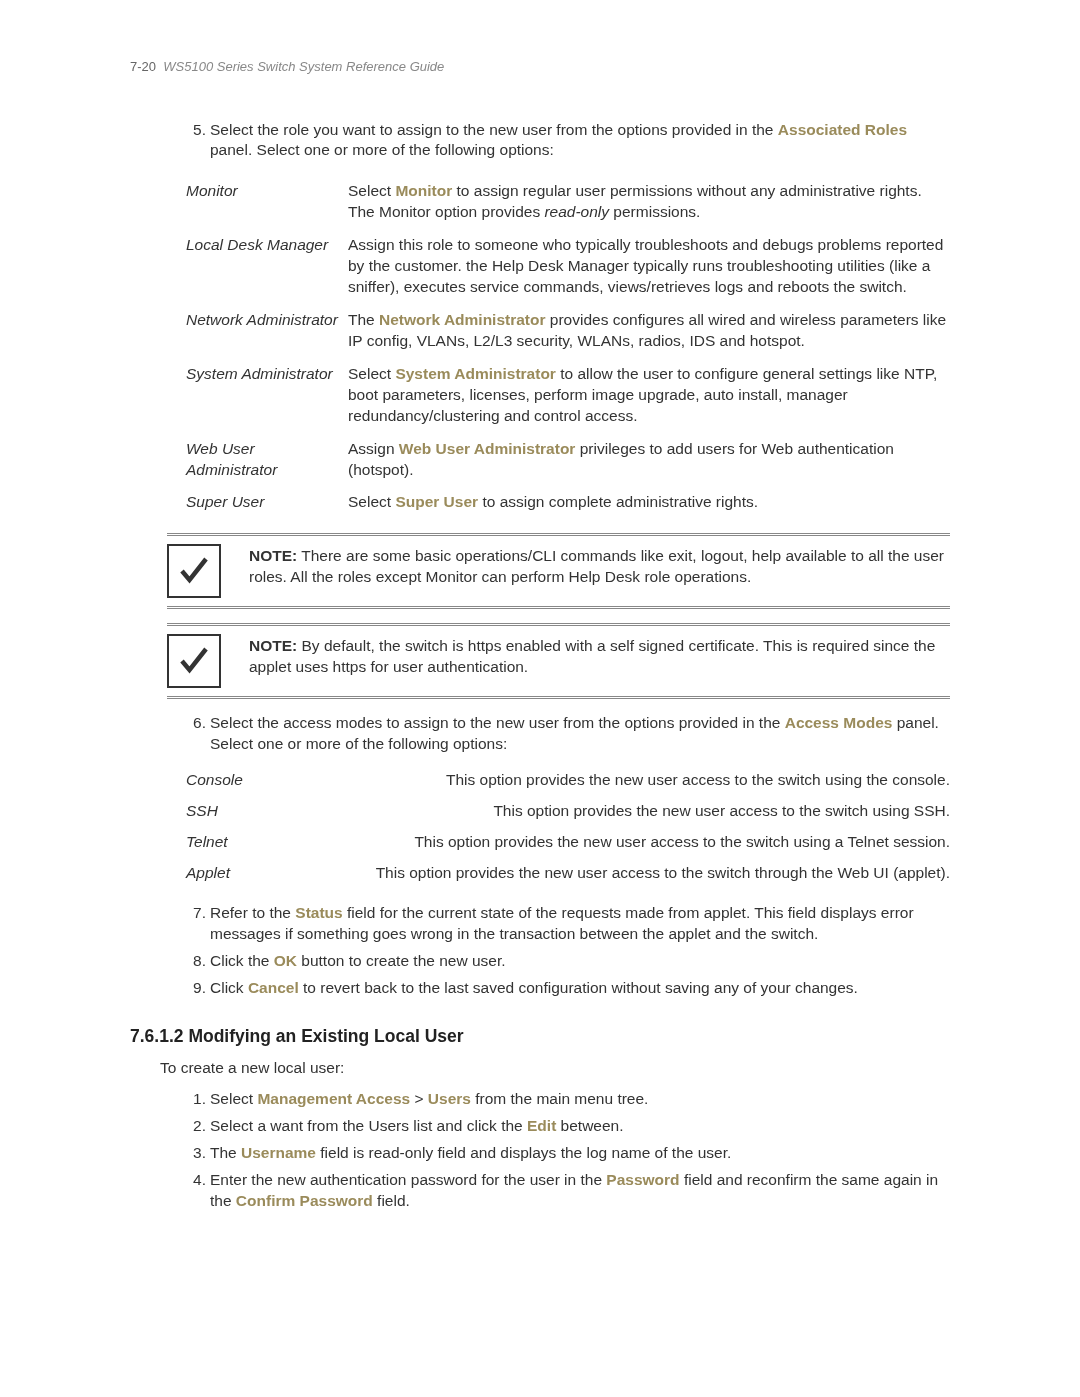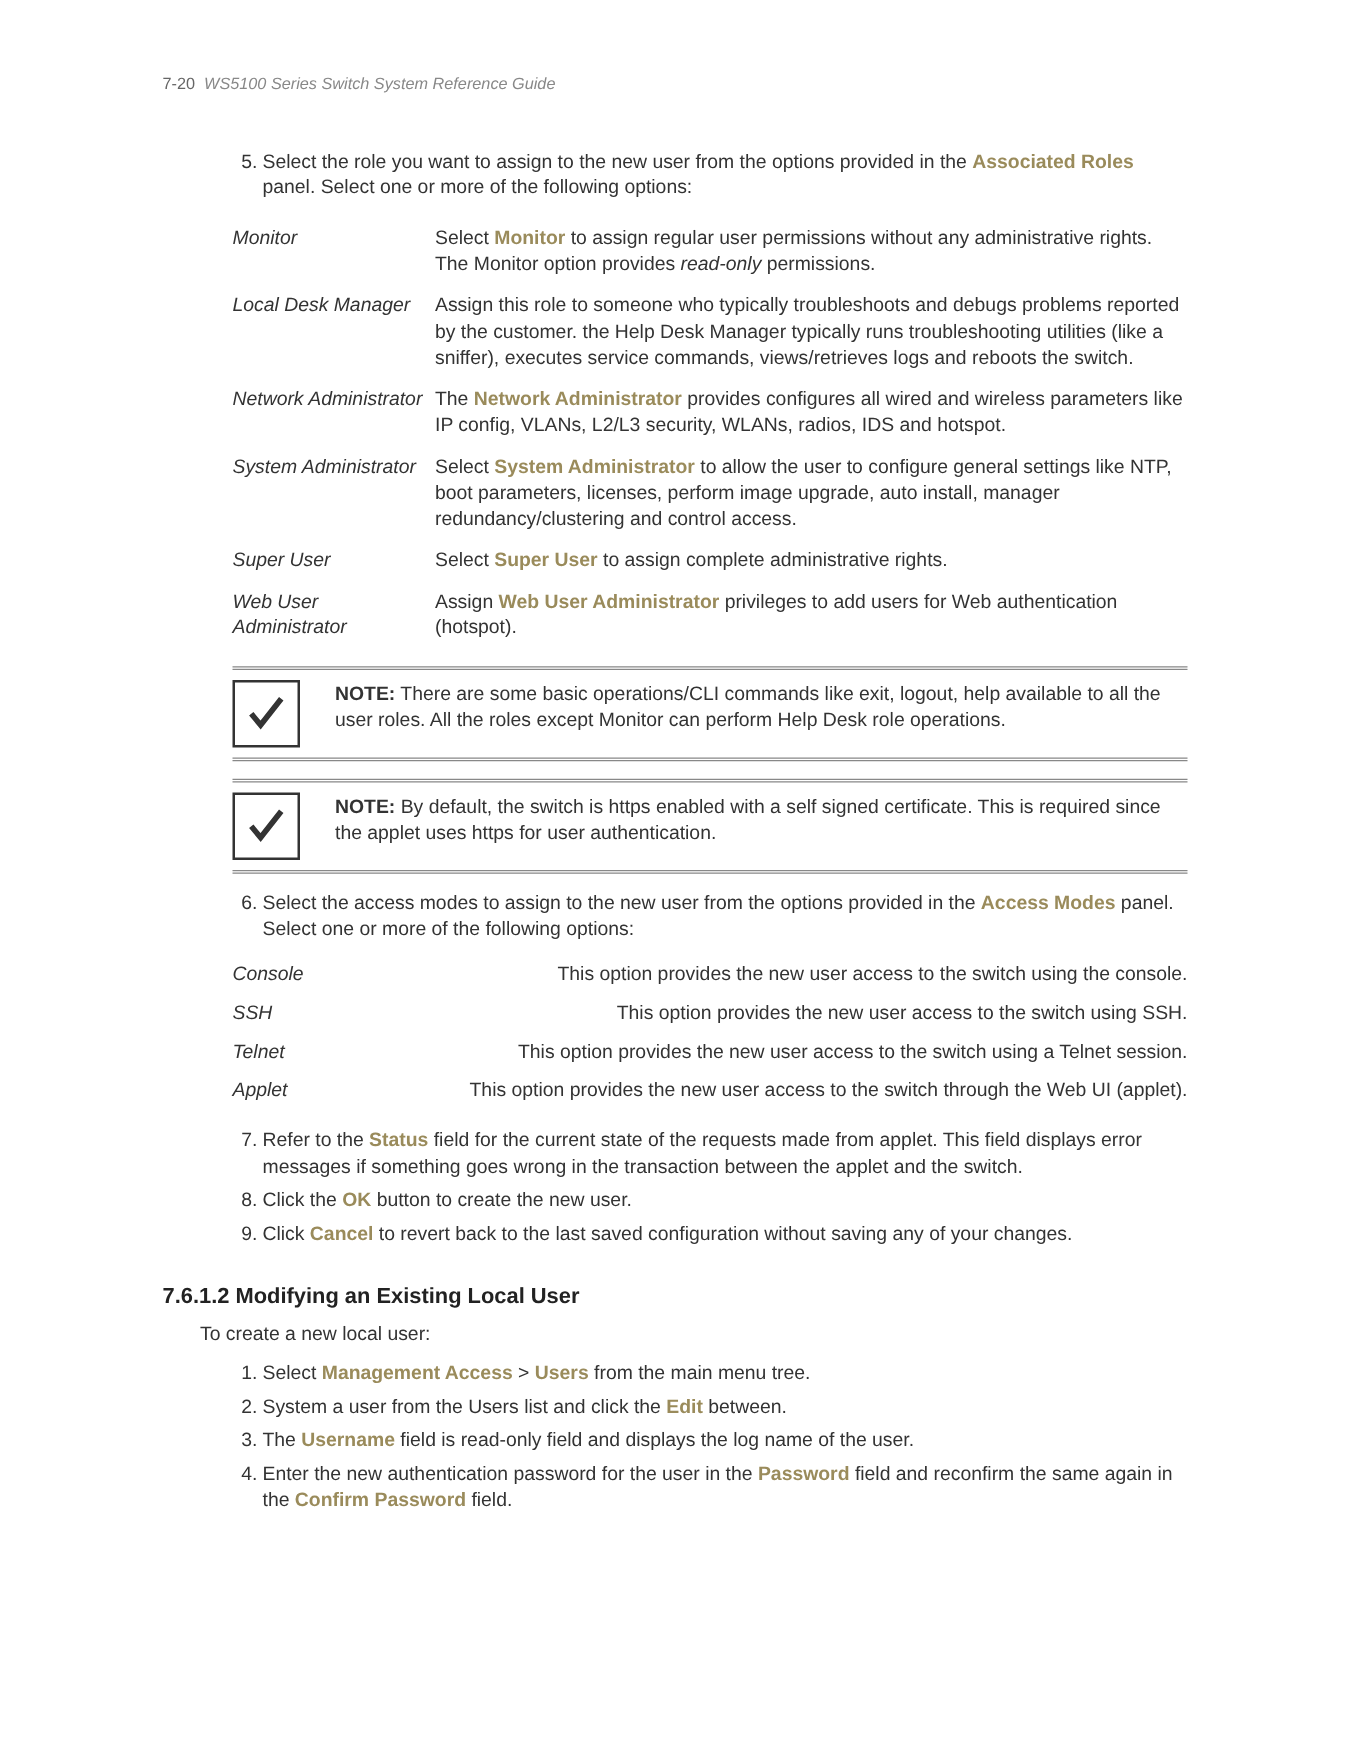--- a/index.html
+++ b/index.html
@@ -169,16 +169,16 @@
     </div>
 
     <div class="role-row">
+      <div class="role-term">Web User Administrator</div>
+      <div class="role-desc">
+        <span>Assign </span><span class="bold-link">Web User Administrator</span><span> privileges to add users for Web authentication (hotspot).</span>
+      </div>
+    </div>
+
+    <div class="role-row">
       <div class="role-term">Super User</div>
       <div class="role-desc">
         <span>Select </span><span class="bold-link">Super User</span><span> to assign complete administrative rights.</span>
-      </div>
-    </div>
-
-    <div class="role-row">
-      <div class="role-term">Web User Administrator</div>
-      <div class="role-desc">
-        <span>Assign </span><span class="bold-link">Web User Administrator</span><span> privileges to add users for Web authentication (hotspot).</span>
       </div>
     </div>
   </div>

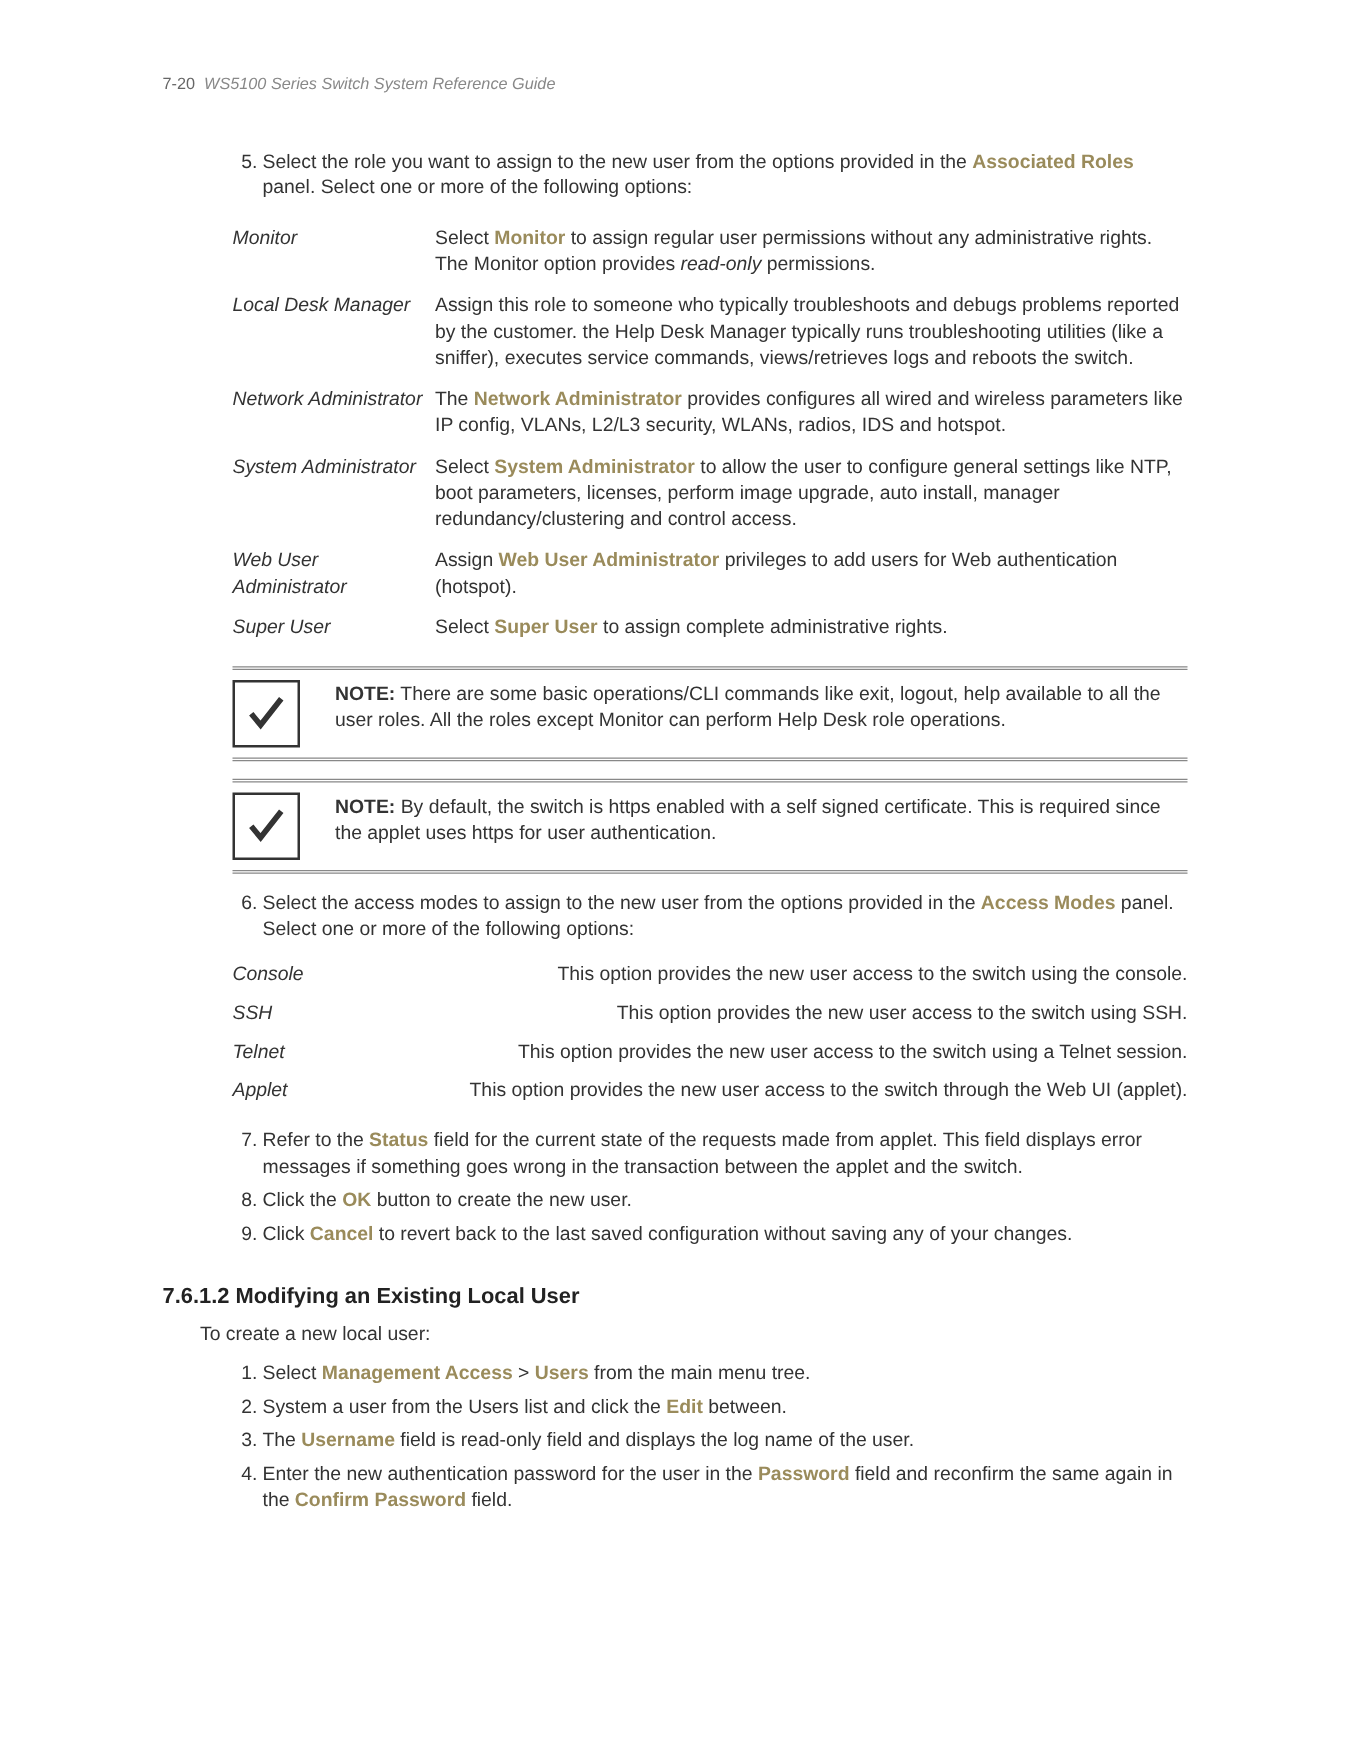--- a/index.html
+++ b/index.html
@@ -68,7 +68,7 @@
     .note-block {
       border-top: 3px double #888;
       border-bottom: 3px double #888;
-      margin: 14px 0 14px 56px;
+      margin: 14px 0 14px 37px;
       padding: 8px 0;
       display: flex;
       align-items: flex-start;

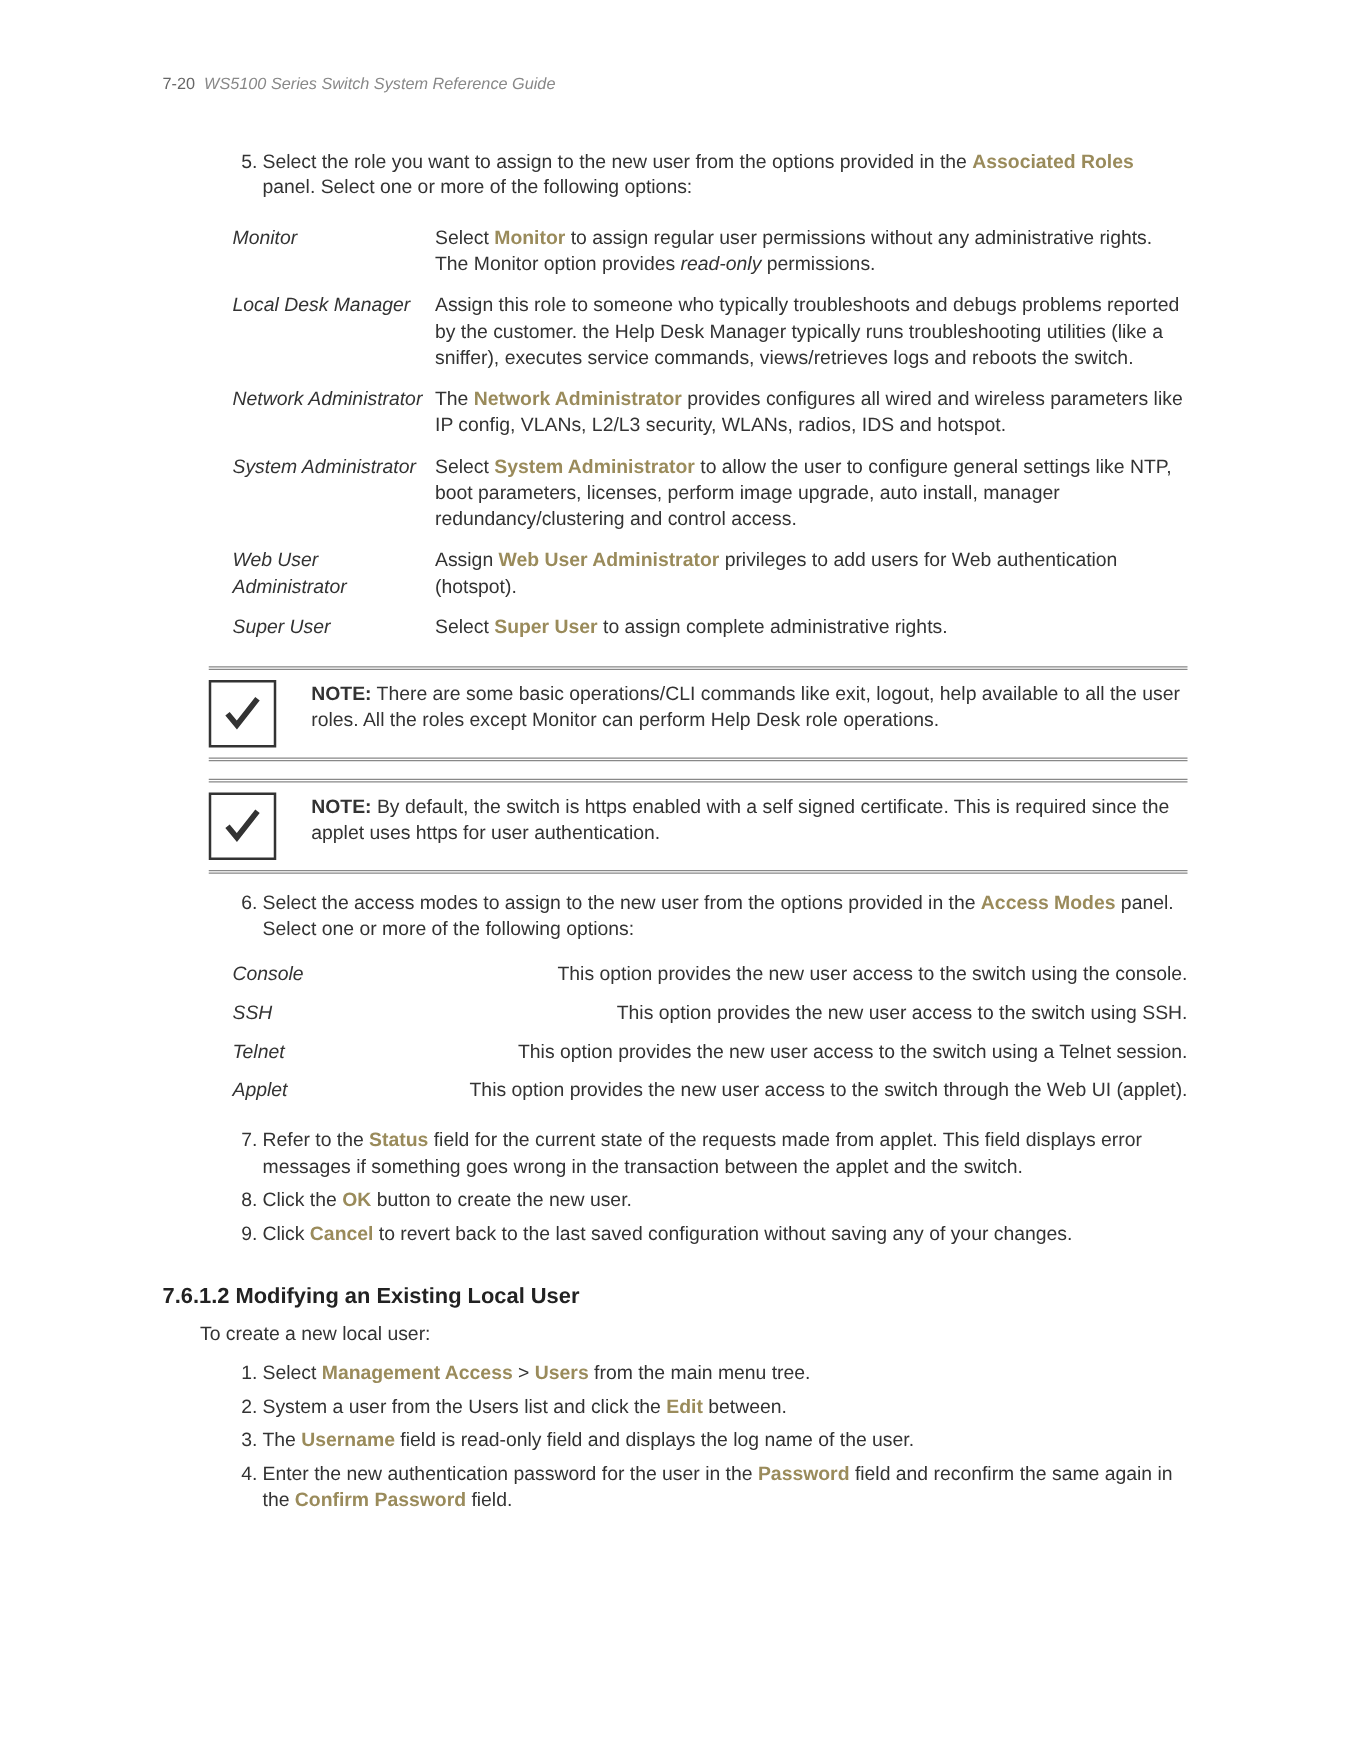--- a/index.html
+++ b/index.html
@@ -265,7 +265,7 @@
   <div class="step">
     <div class="step-num">2.</div>
     <div class="step-body">
-      <span>System a user from the Users list and click the </span><span class="bold-link">Edit</span><span> between.</span>
+      <span>Select a want from the Users list and click the </span><span class="bold-link">Edit</span><span> between.</span>
     </div>
   </div>
 

